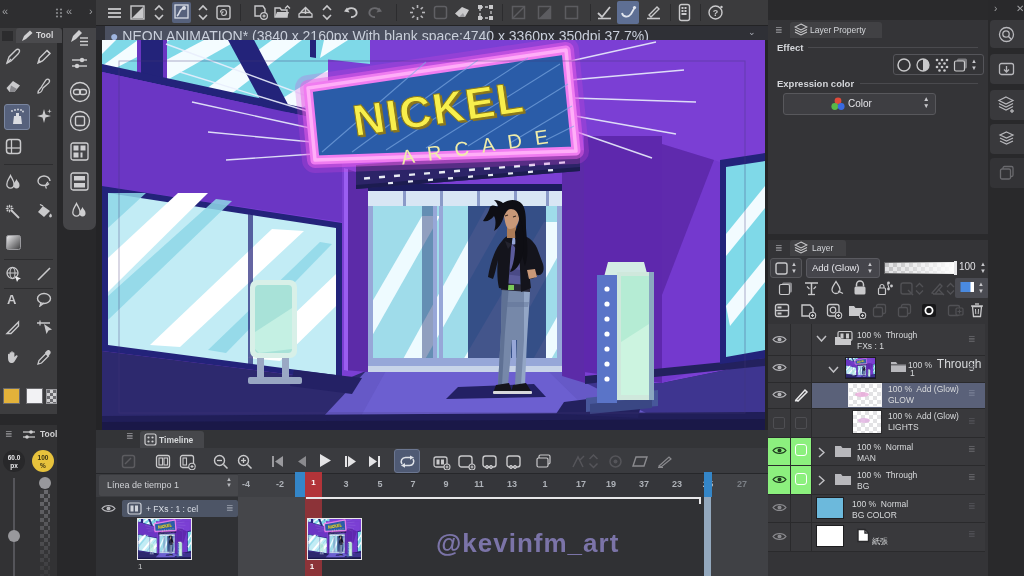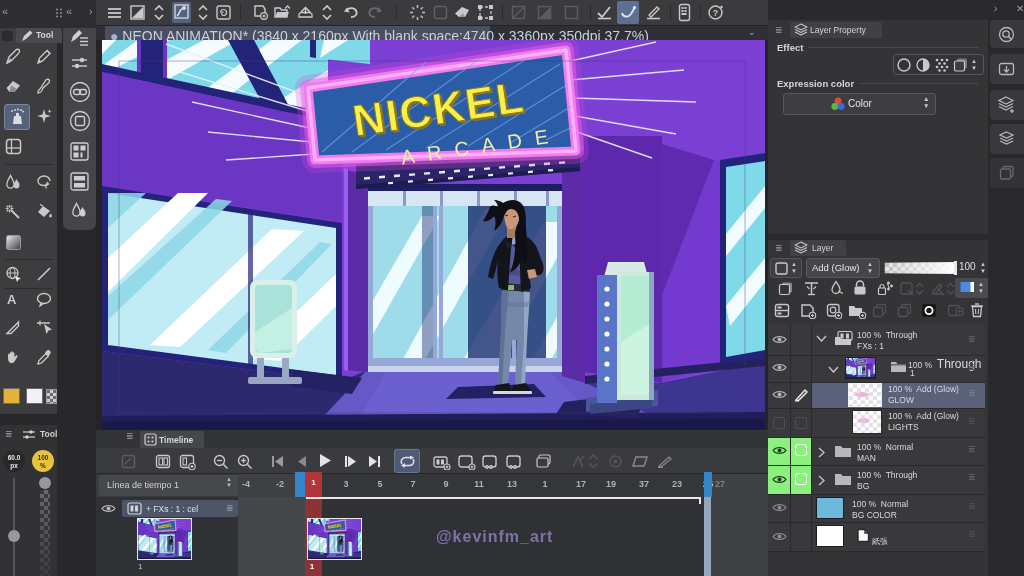--- a/index.html
+++ b/index.html
@@ -658,7 +658,7 @@
       <span class="abs" style="left:540px;width:16px;text-align:center;">37</span>
       <span class="abs" style="left:573px;width:16px;text-align:center;">23</span>
       <span class="abs" style="left:604px;width:16px;text-align:center;color:#e8eaec;">25</span>
-      <span class="abs" style="left:616px;width:16px;text-align:center;color:#7c8086;">27</span>
+      <span class="abs" style="left:638px;width:16px;text-align:center;color:#7c8086;">27</span>
     </div>
 
     <div class="abs" style="left:199px;top:42px;width:10px;height:25px;background:#3486c8;"></div>

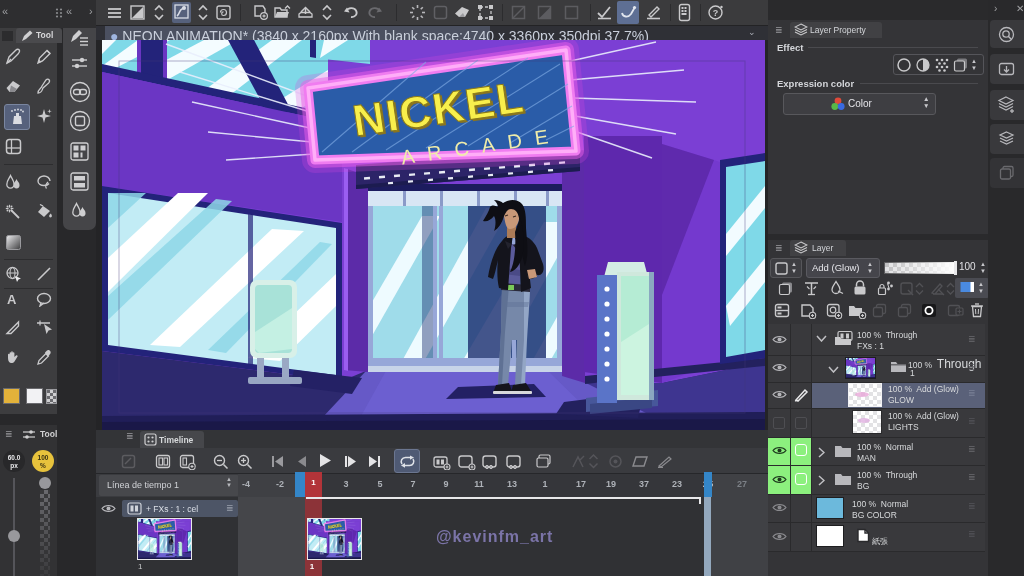--- a/index.html
+++ b/index.html
@@ -688,7 +688,7 @@
         </svg>
     </div>
 
-    <div class="abs" style="left:340px;top:98px;color:#7b74a8;font-size:16px;font-weight:bold;letter-spacing:1px;">@kevinfm_art</div>
+    <div class="abs" style="left:340px;top:98px;color:#7b74a8;font-size:26px;font-weight:bold;letter-spacing:1px;">@kevinfm_art</div>
     <div id="tlicons">
       <div class="abs" style="left:30px;top:1px;color:#9a9b9e;font-size:9px;">≣</div>
       <svg class="ic" style="left:48px;top:3px" width="13" height="13">

